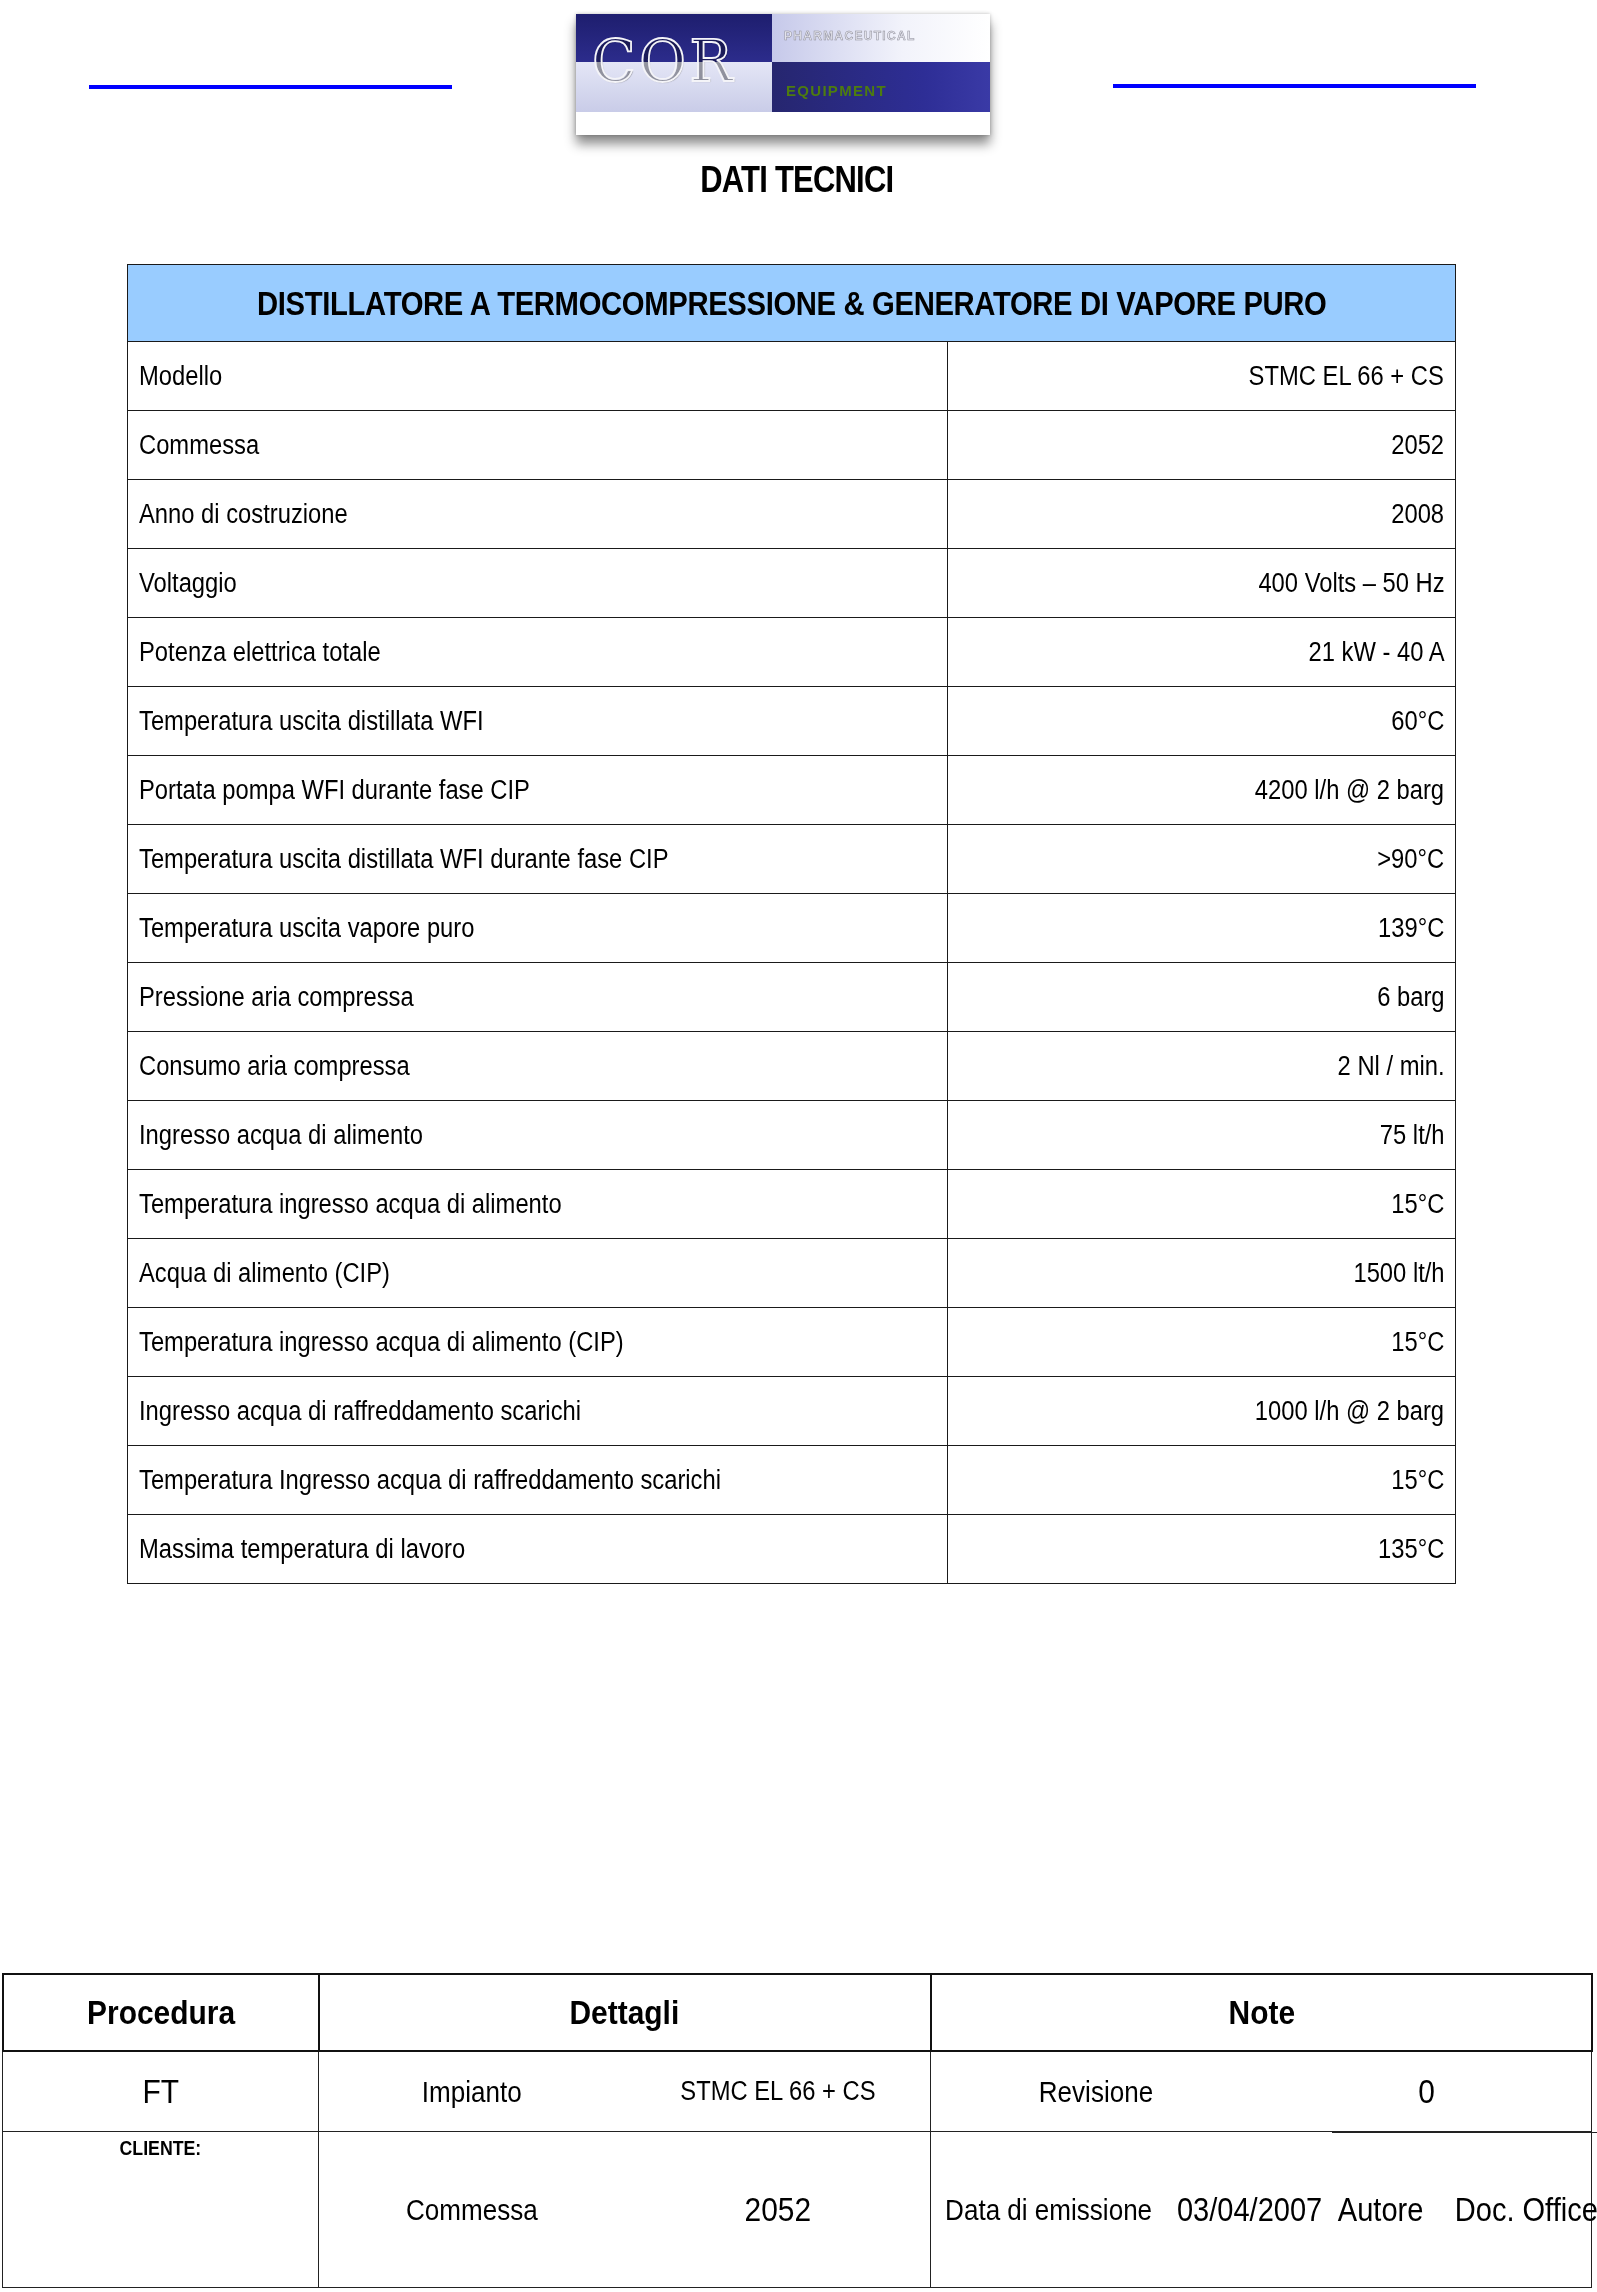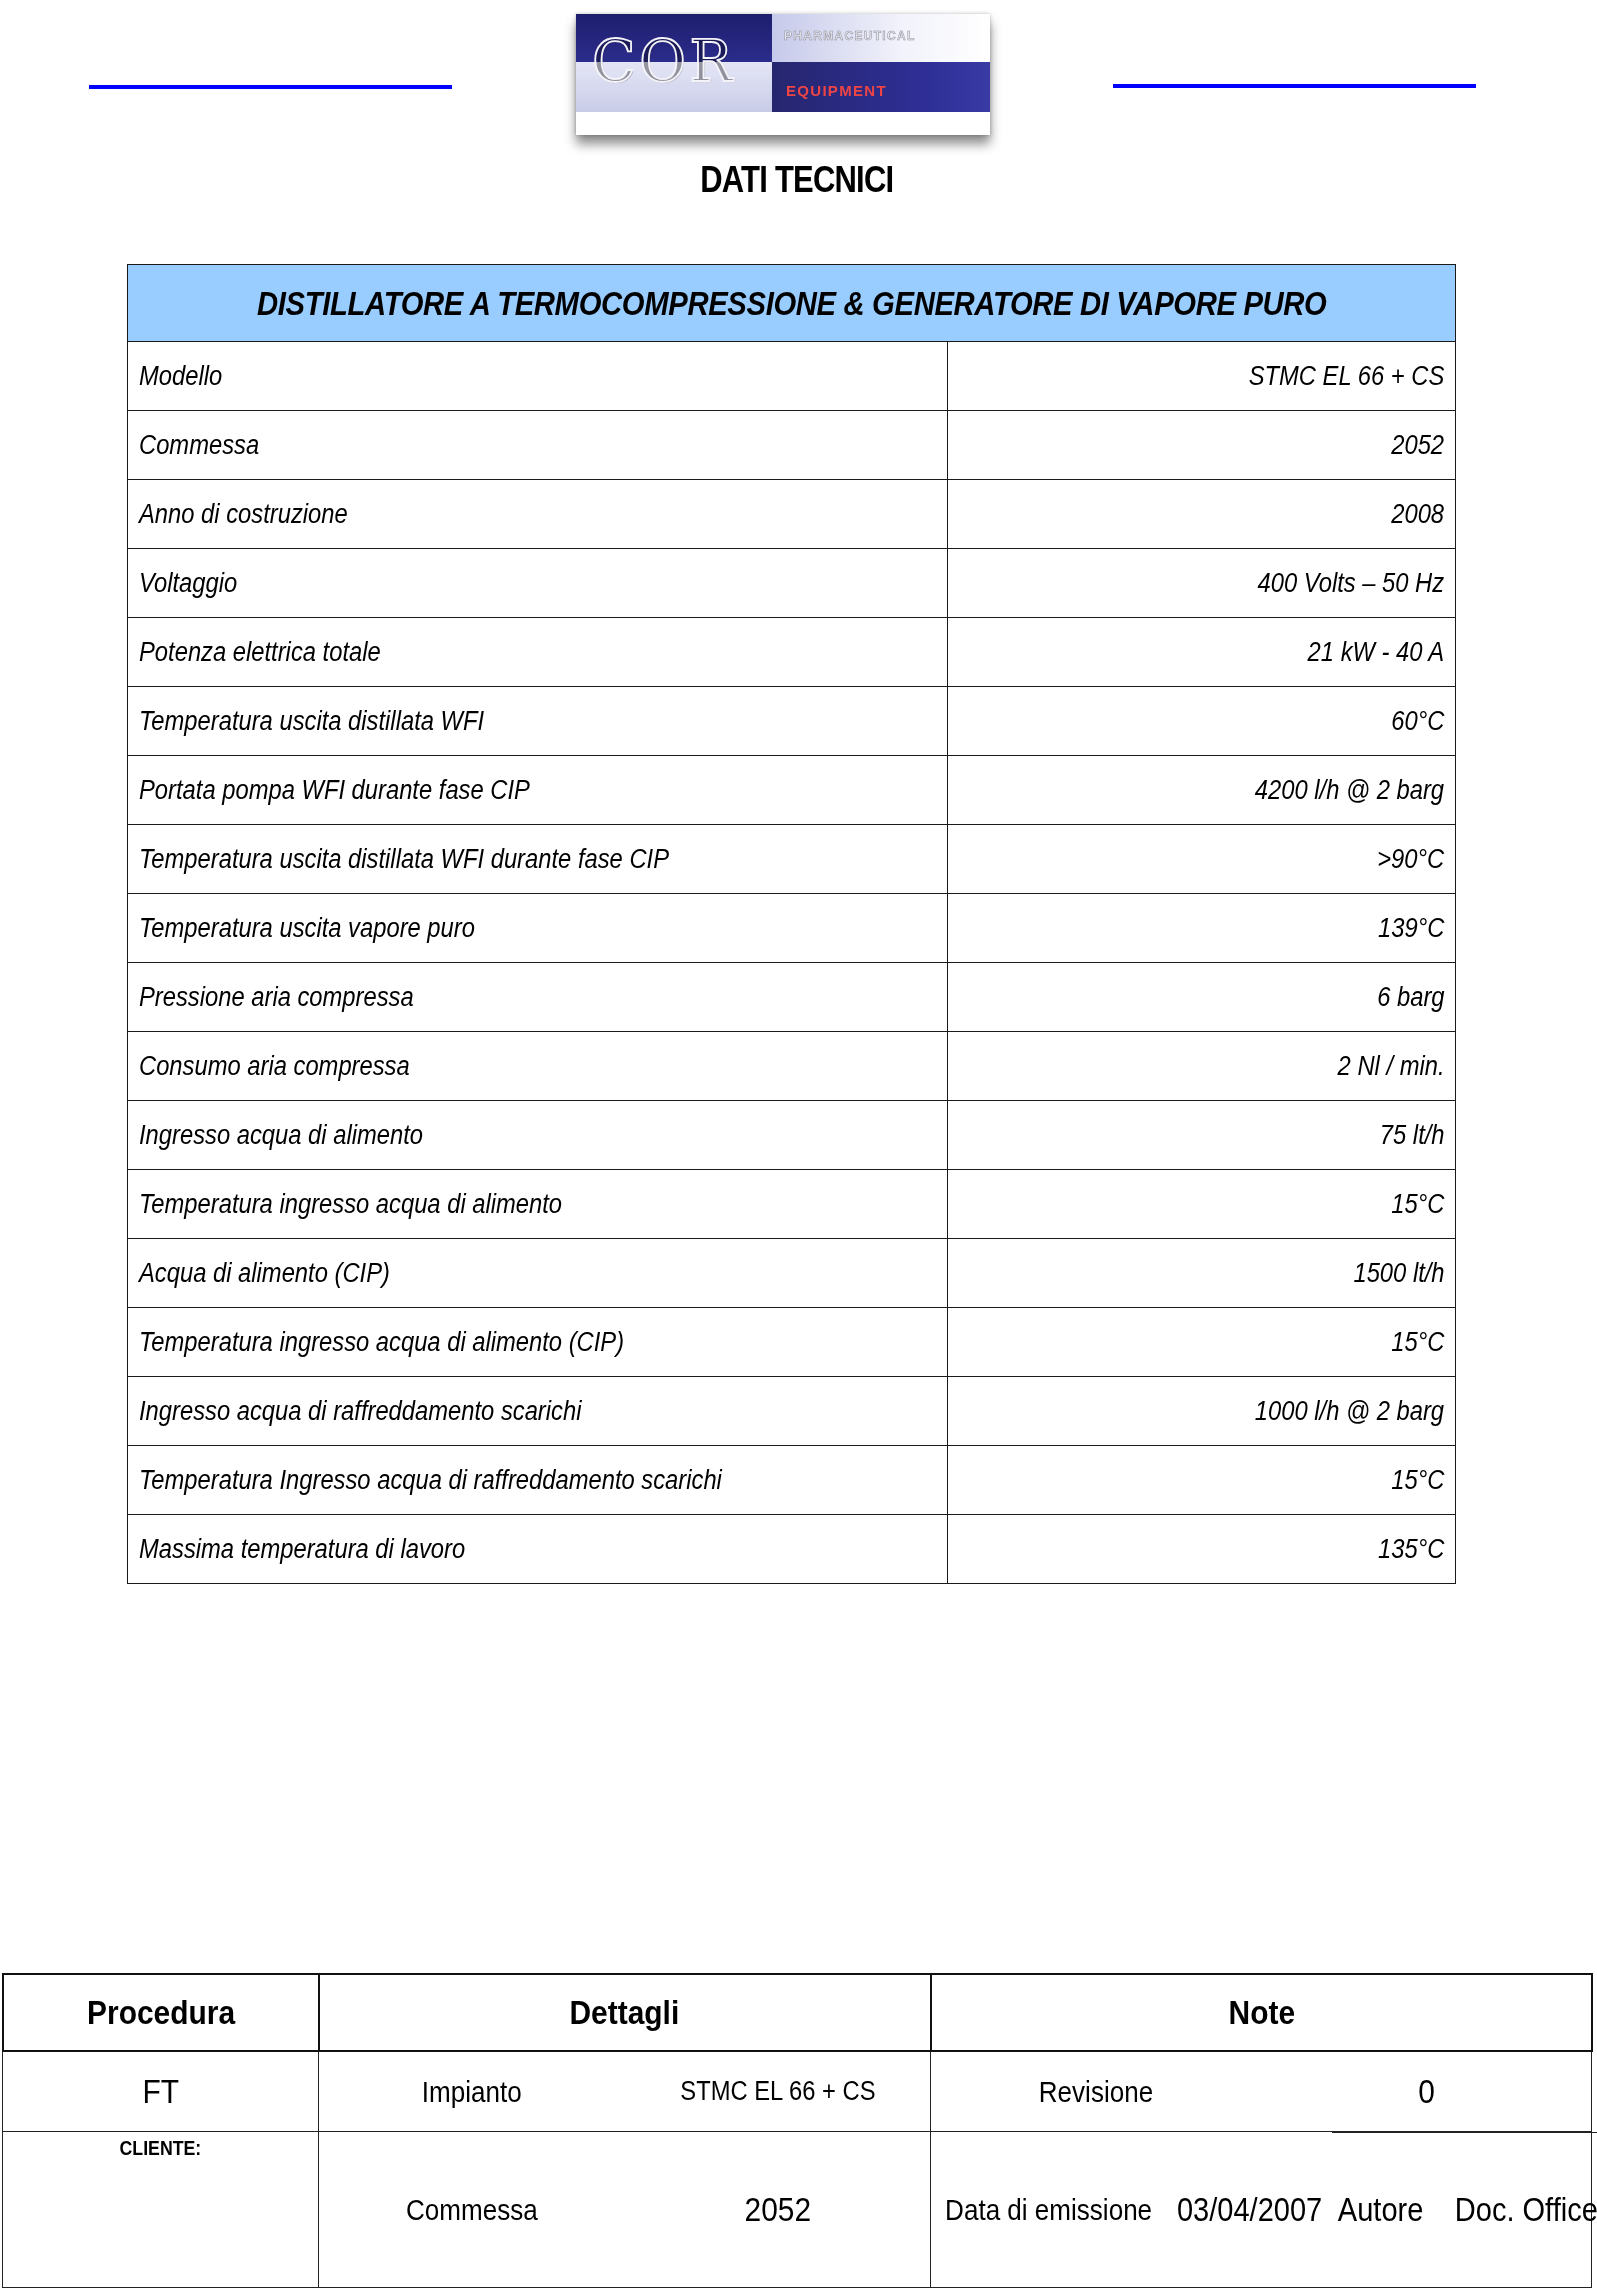--- a/index.html
+++ b/index.html
@@ -29,7 +29,7 @@
   .logo .pharma { position: absolute; left: 208px; top: 14.3px; font-size: 12px; letter-spacing: 1.3px;
                   color: #e8e8f0; -webkit-text-stroke: 0.5px #8c8c98; font-weight: bold; }
   .logo .equip { position: absolute; left: 210px; top: 68px; font-size: 15px; letter-spacing: 1.3px;
-                 color: #ef4444; font-weight: bold; }
+                 color: #4d7c0f; font-weight: bold; }
 
   .doc-title { position: absolute; left: 0; width: 1598px; top: 159px; text-align: center;
                font-size: 36px; font-weight: bold; letter-spacing: -0.9px;

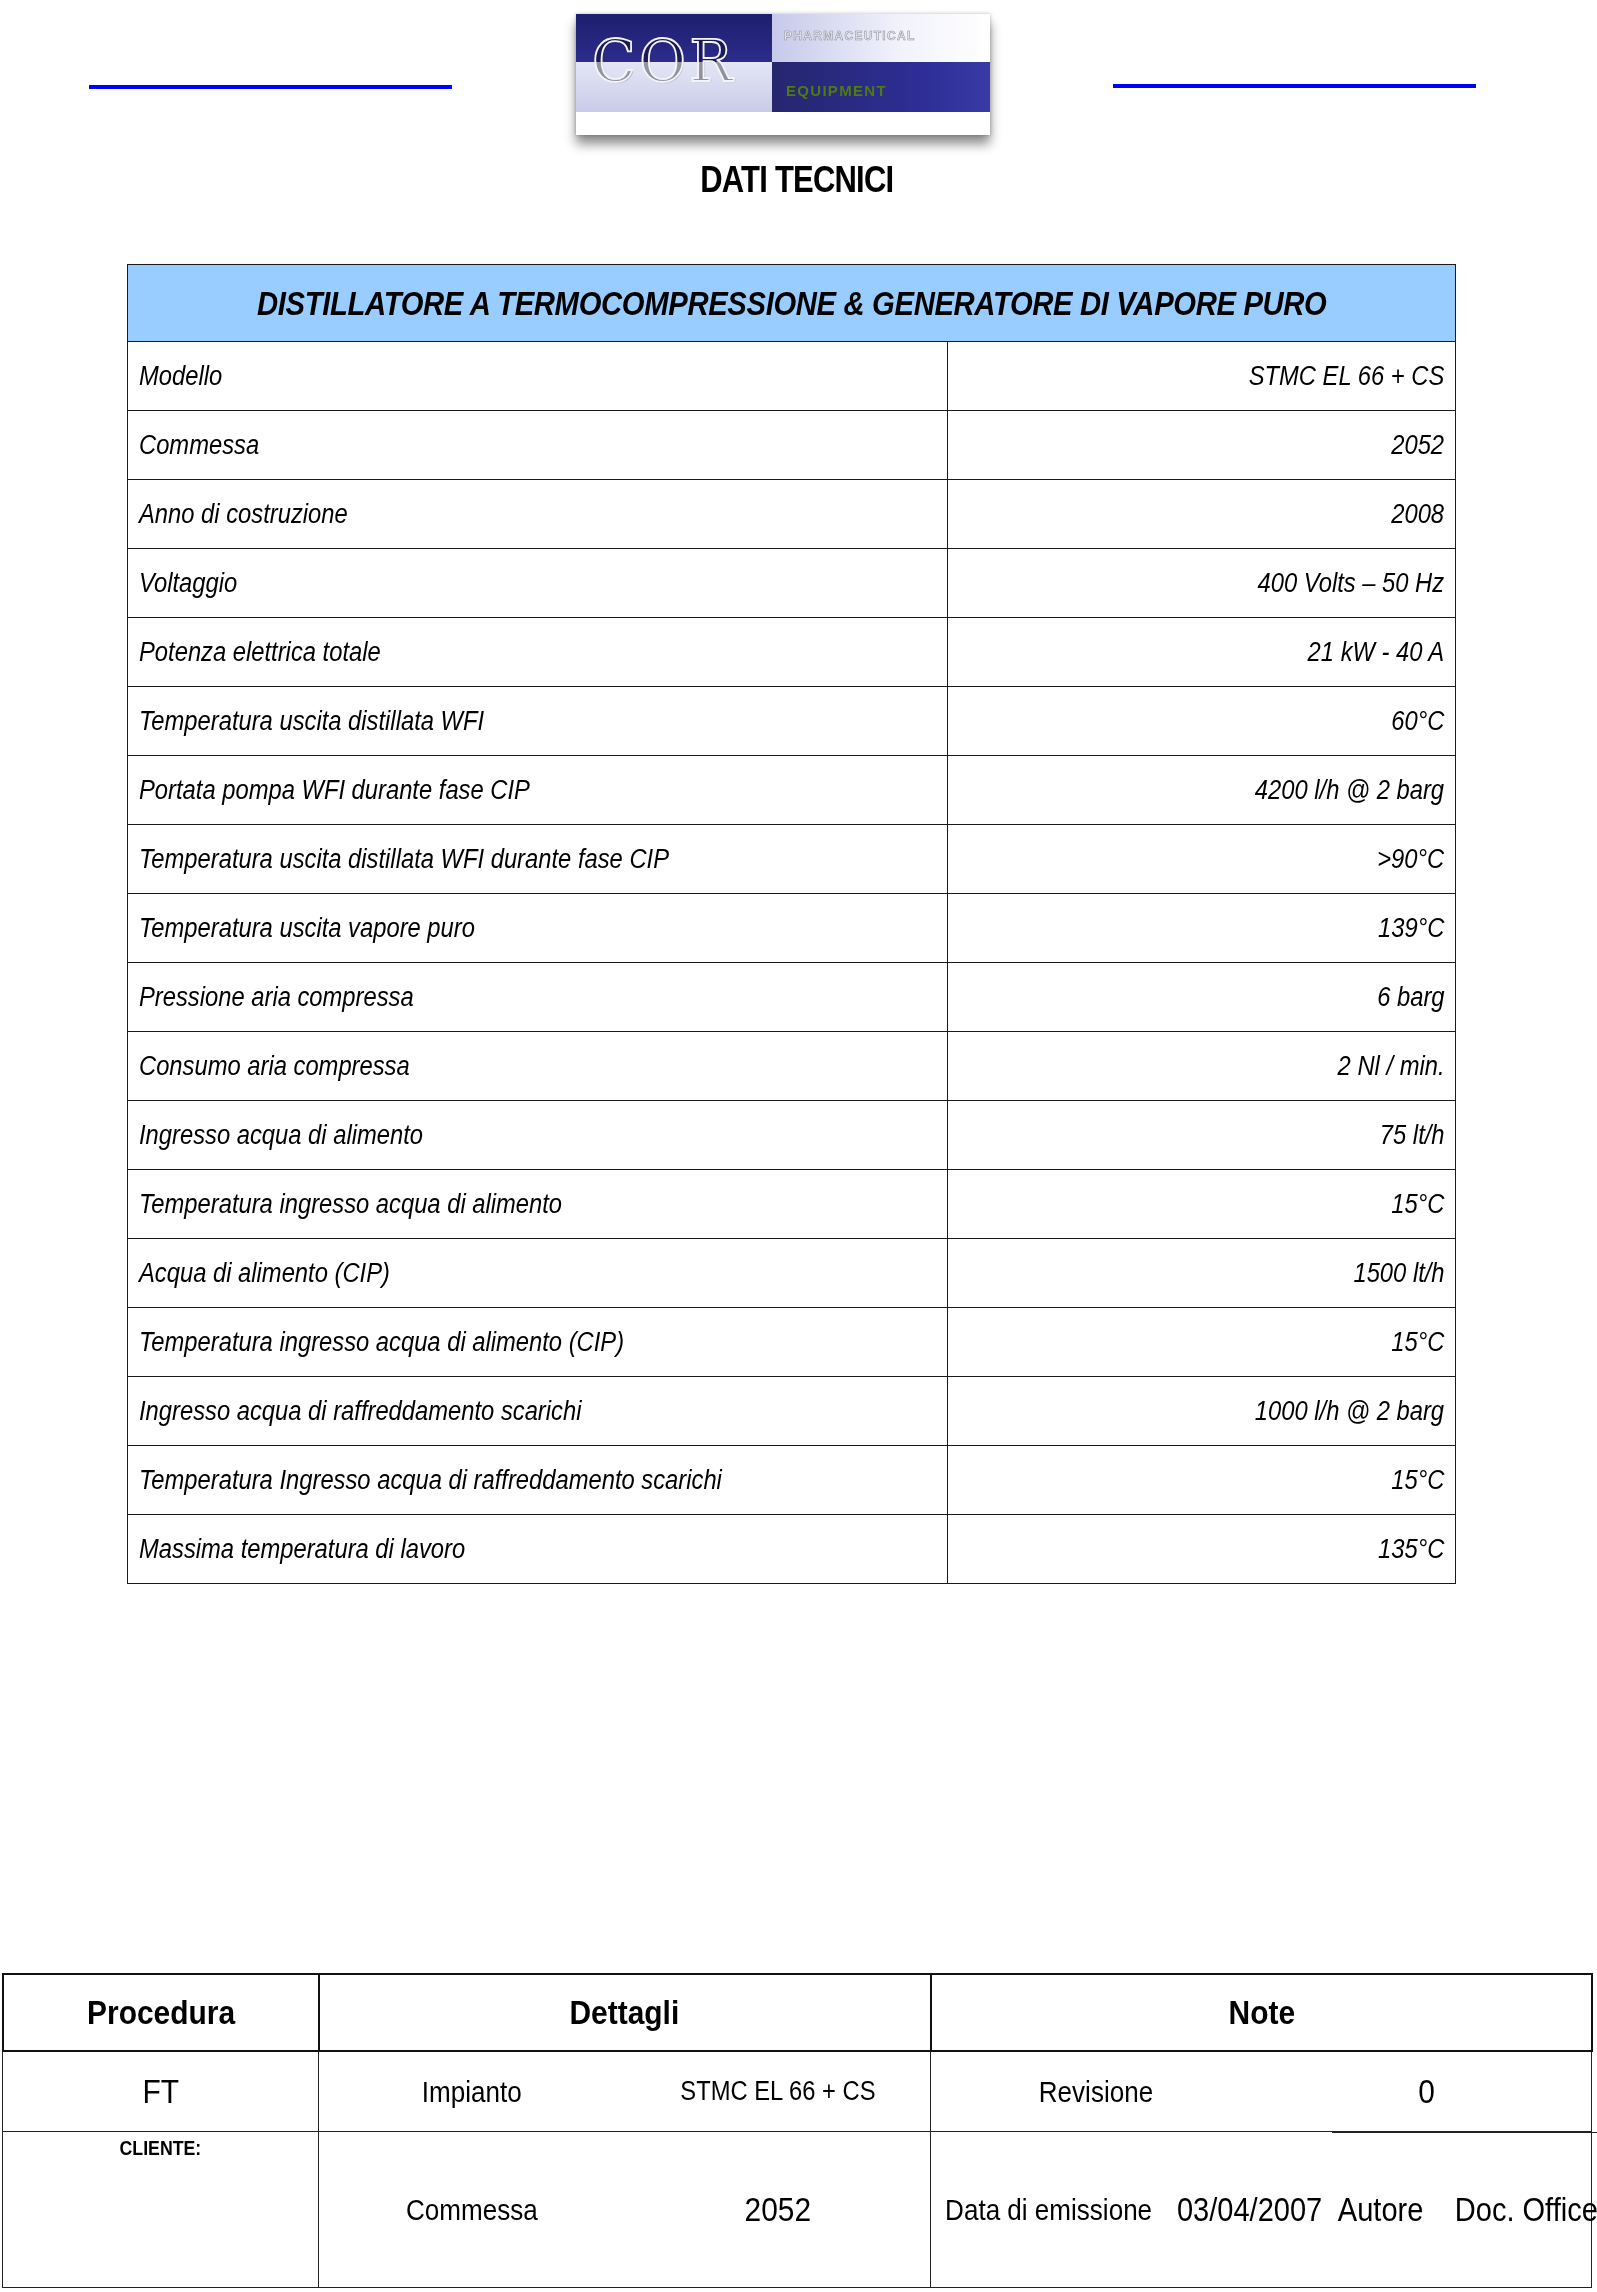--- a/index.html
+++ b/index.html
@@ -38,7 +38,7 @@
   
   .spec { position: absolute; left: 127px; top: 264px; width: 1329px;
           border-collapse: collapse; table-layout: fixed; }
-  .spec td, .spec th { border: 1.8px solid #1a1a1a; padding: 0 10.7px; font-style: italic; }
+  .spec td, .spec th { border: 1.8px solid #1a1a1a; padding: 0 10.7px; }
   .spec th { background: #99ccff; height: 76px; font-size: 34px; font-weight: bold;
              text-align: center; letter-spacing: -0.4px; }
   .spec th span { display: inline-block; transform: scaleX(0.86); white-space: nowrap; }

